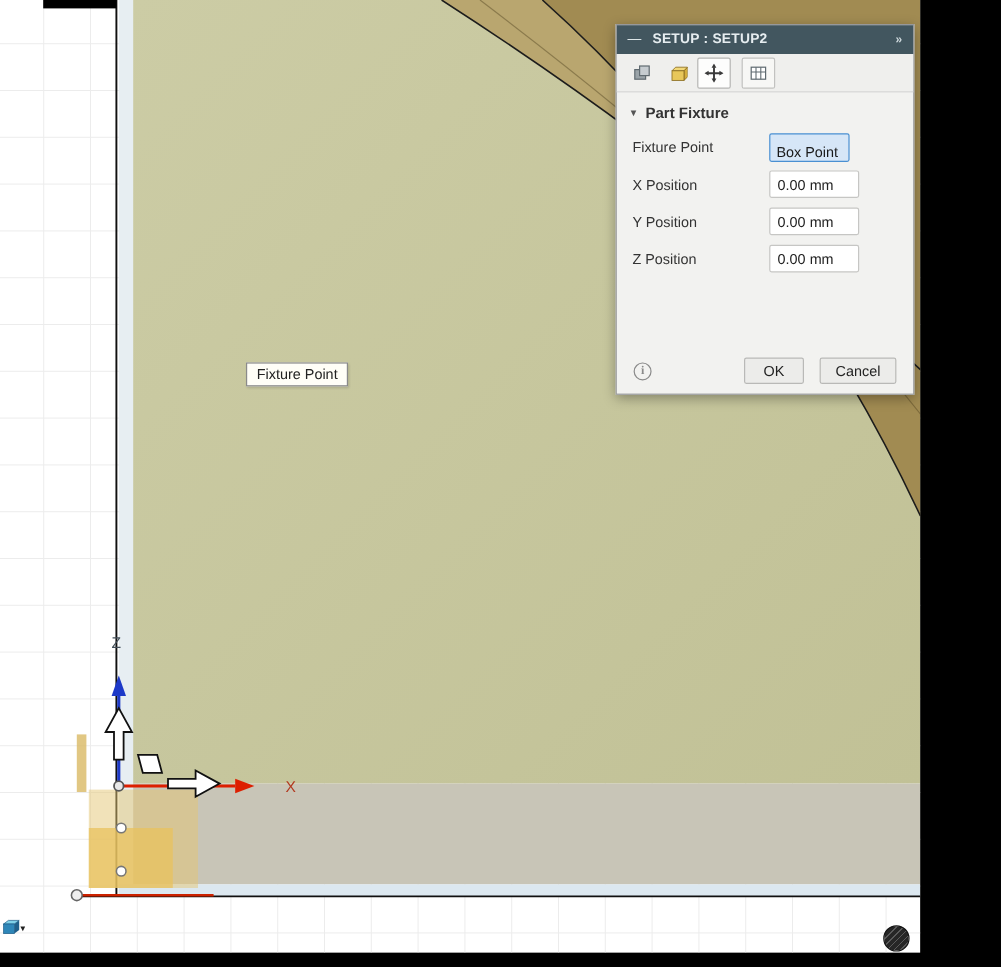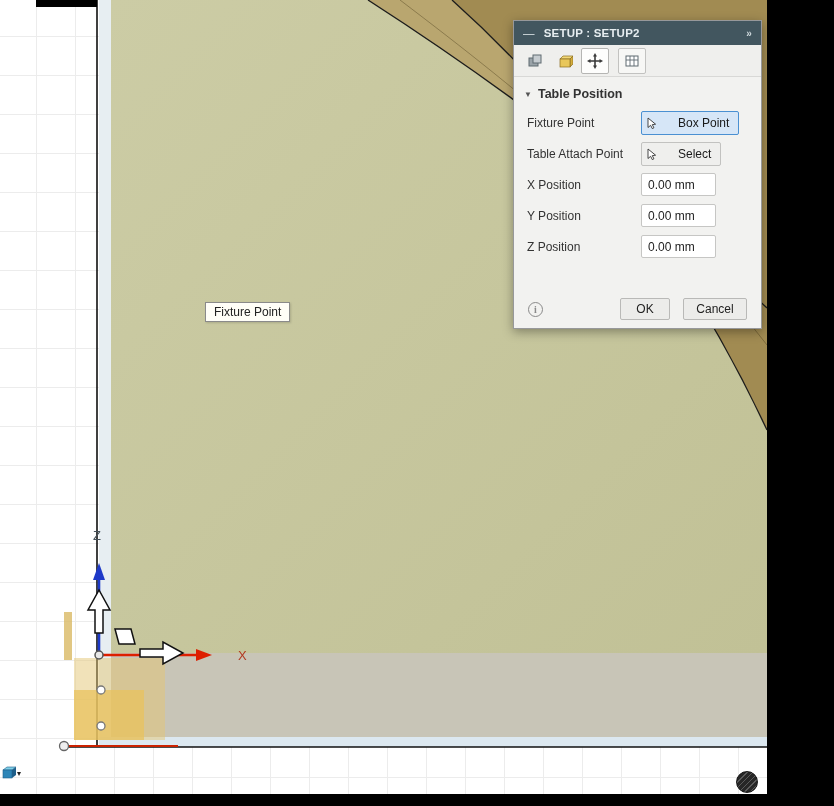--- a/index.html
+++ b/index.html
@@ -160,7 +160,7 @@
 
     <div class="section-hd">
       <span class="tri">▼</span>
-      <span>Table Position</span>
+      <span>Part Fixture</span>
     </div>
 
 

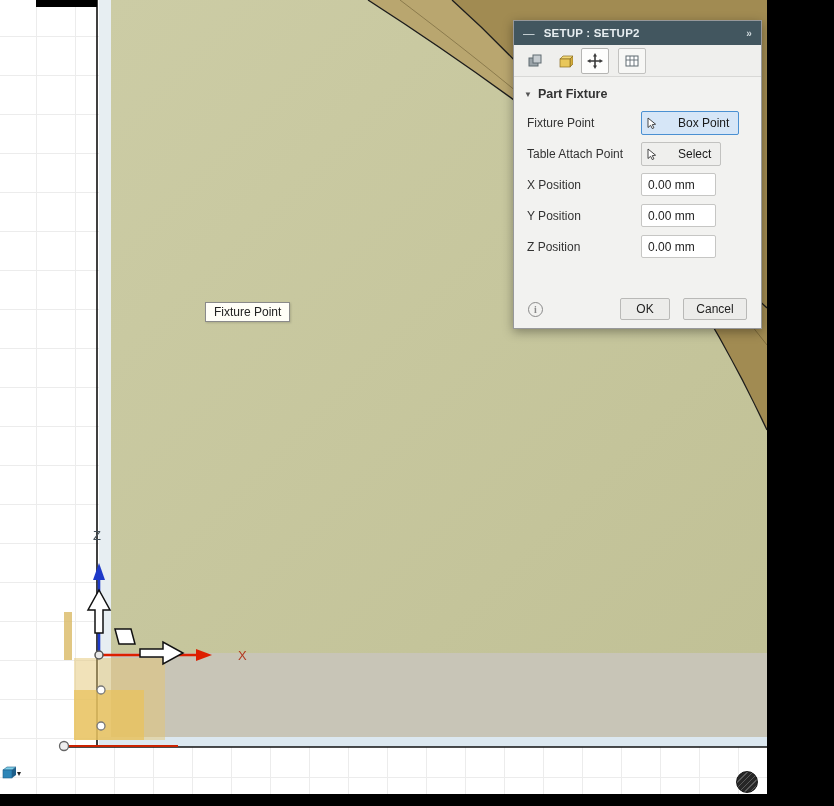--- a/index.html
+++ b/index.html
@@ -39,8 +39,8 @@
     border:1px solid #c9c9c7;border-radius:2px;padding:0 5px;font-size:12px;box-sizing:border-box;
     font-family:inherit;color:#222;cursor:pointer;white-space:nowrap;overflow:hidden;}
   .caret{margin-left:auto;font-size:8px;color:#555;}
-  .select-btn{display:flex;align-items:center;gap:21px;height:24px;padding:0 9px 0 5px;font-size:12px;
-    border-radius:2px;box-sizing:border-box;font-family:inherit;color:#1a1a1a;cursor:pointer;}
+  .select-btn{display:flex;align-items:center;gap:8px;height:24px;padding:0 9px 0 5px;font-size:12px;
+    border-radius:2px;box-sizing:border-box;font-family:inherit;color:#1a1a1a;cursor:pointer;flex-direction:column;}
   .select-btn.active{background:#d6e6f7;border:1px solid #4a90d2;}
   .select-btn.idle{background:#efefed;border:1px solid #c2c2c0;}
   .dist-input{width:75px;height:23px;border:1px solid #c6c6c4;background:#fff;font-size:12px;

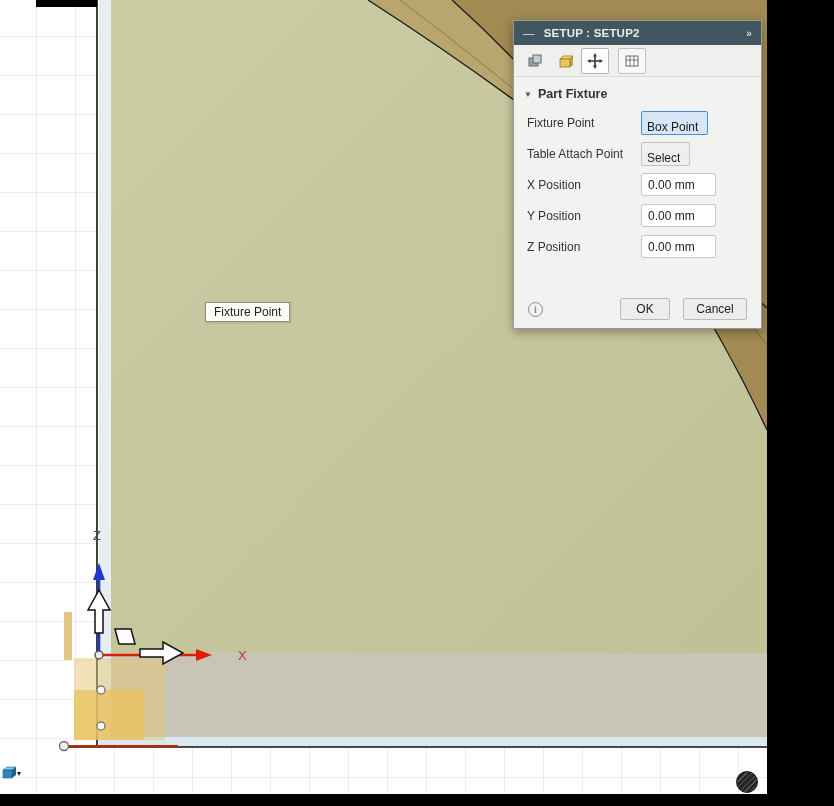--- a/index.html
+++ b/index.html
@@ -174,15 +174,6 @@
       </button>
     </div>
 
-    <div class="row">
-      <span class="lbl">Table Attach Point</span>
-      <button class="select-btn idle">
-        <svg width="10" height="12">
-          <path d="M1,1 L1,10.5 L3.6,8.3 L5.3,11.6 L6.9,10.8 L5.3,7.6 L8.6,7.2 Z" fill="#ffffff" stroke="#333" stroke-width="0.9"></path>
-        </svg>
-        <span>Select</span>
-      </button>
-    </div>
 
     <div class="row">
       <span class="lbl">X Position</span>

